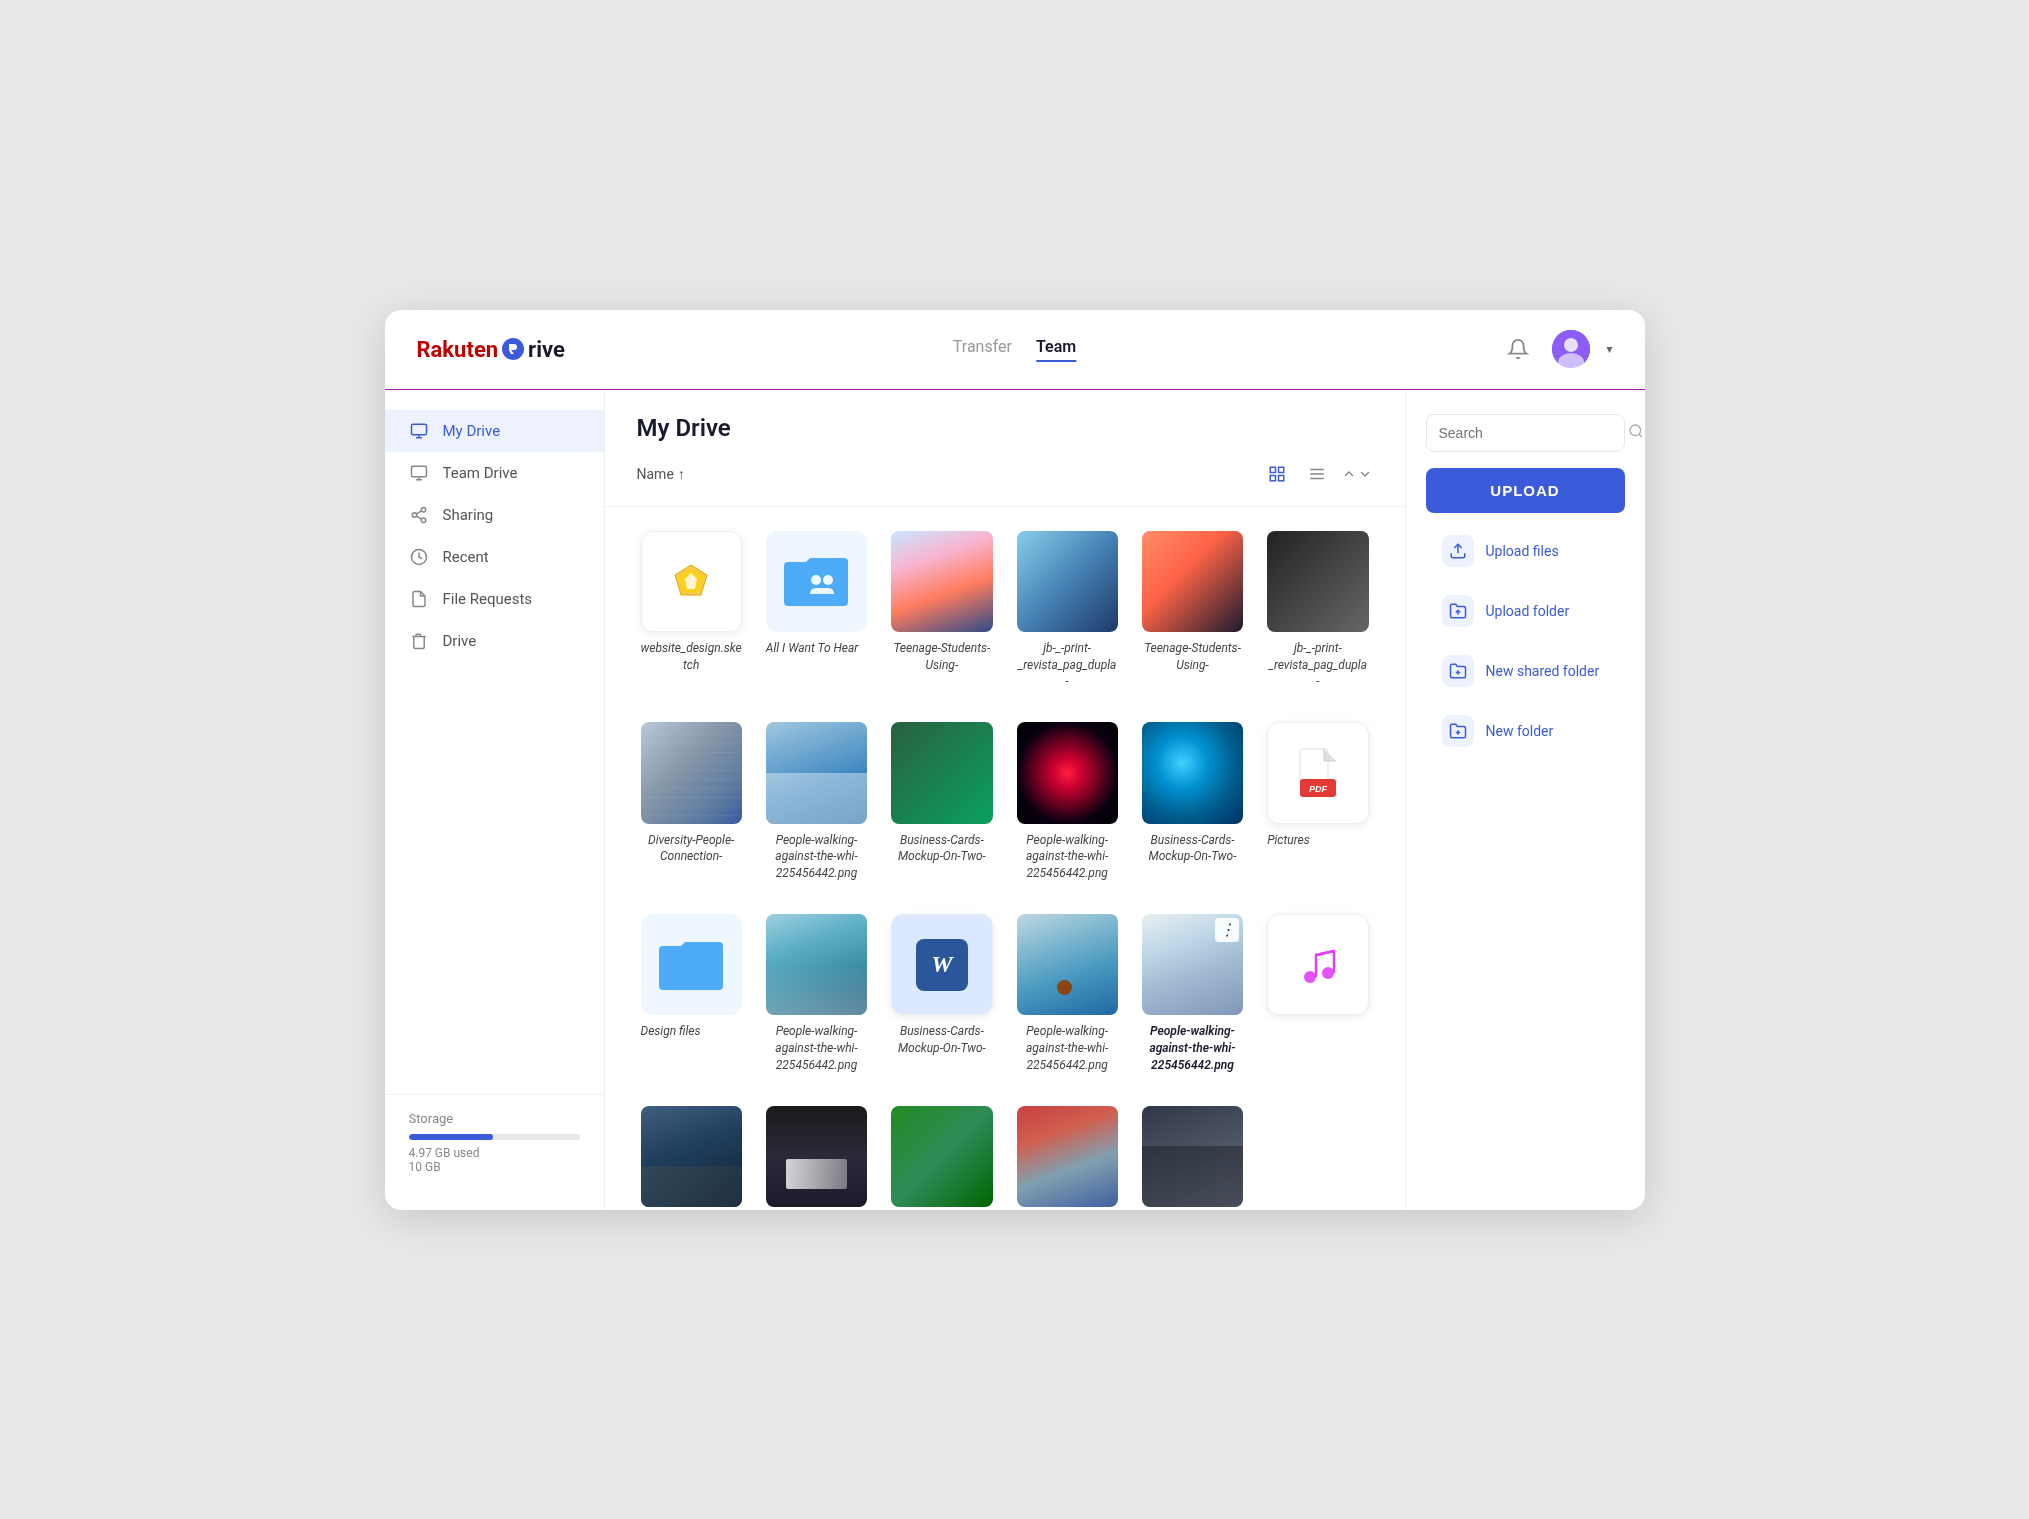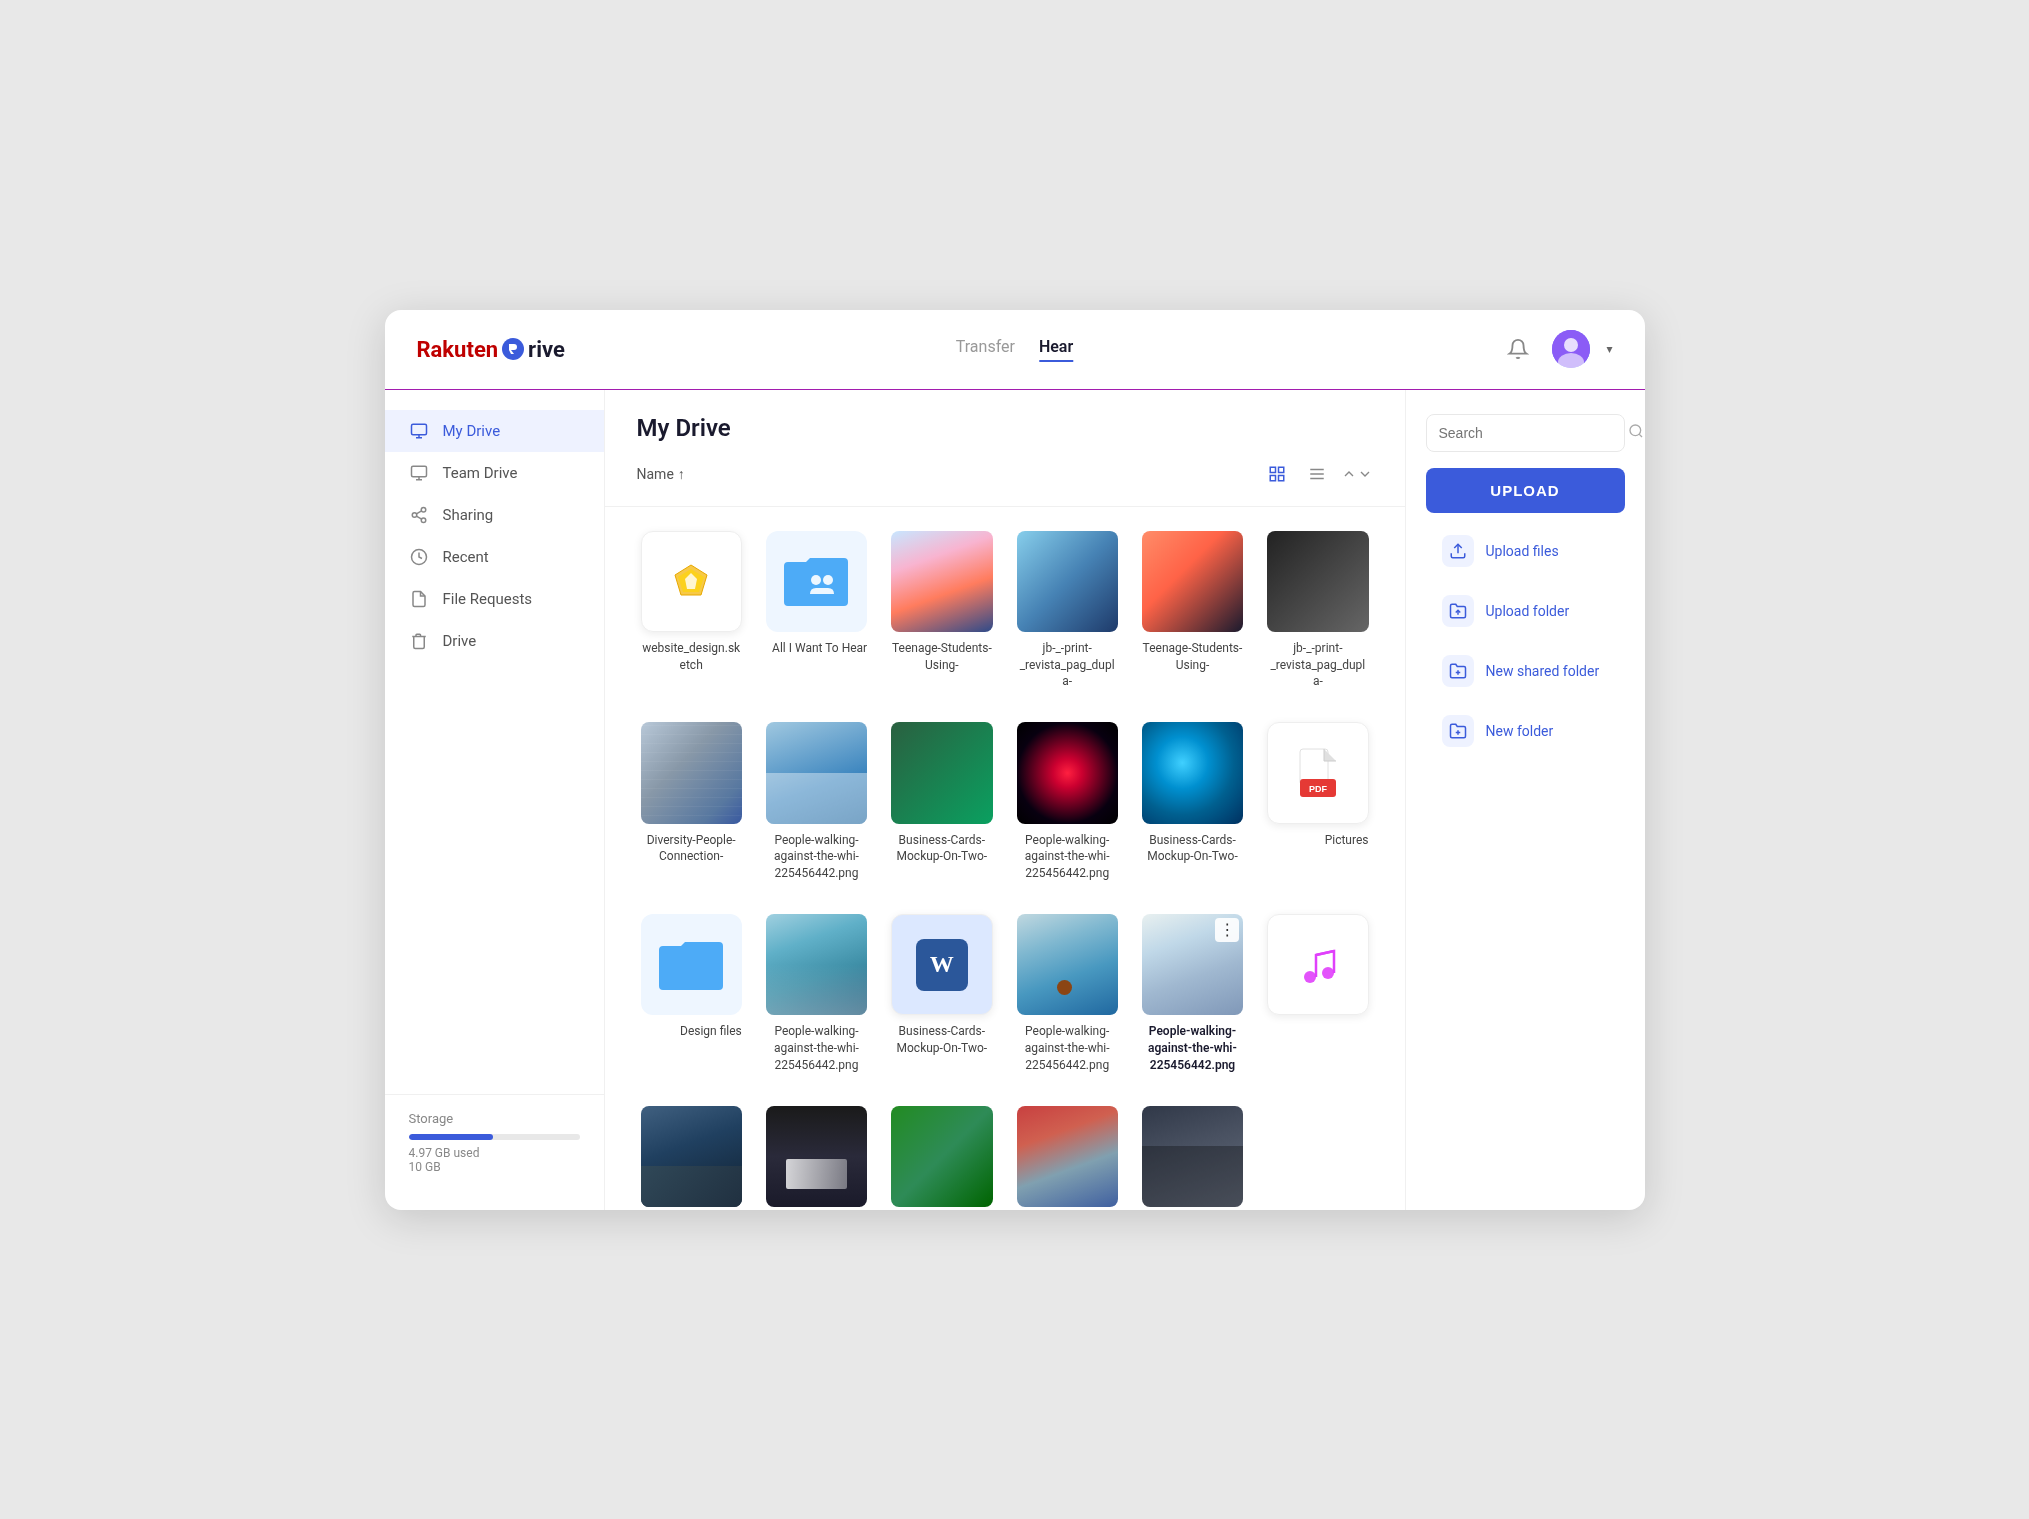--- a/index.html
+++ b/index.html
@@ -364,7 +364,7 @@
     </div>
     <div class="header-nav">
       <div class="header-nav-item">Transfer</div>
-      <div class="header-nav-item active">Hear</div>
+      <div class="header-nav-item active">Team</div>
     </div>
     <div class="header-right">
       <div class="bell-icon">

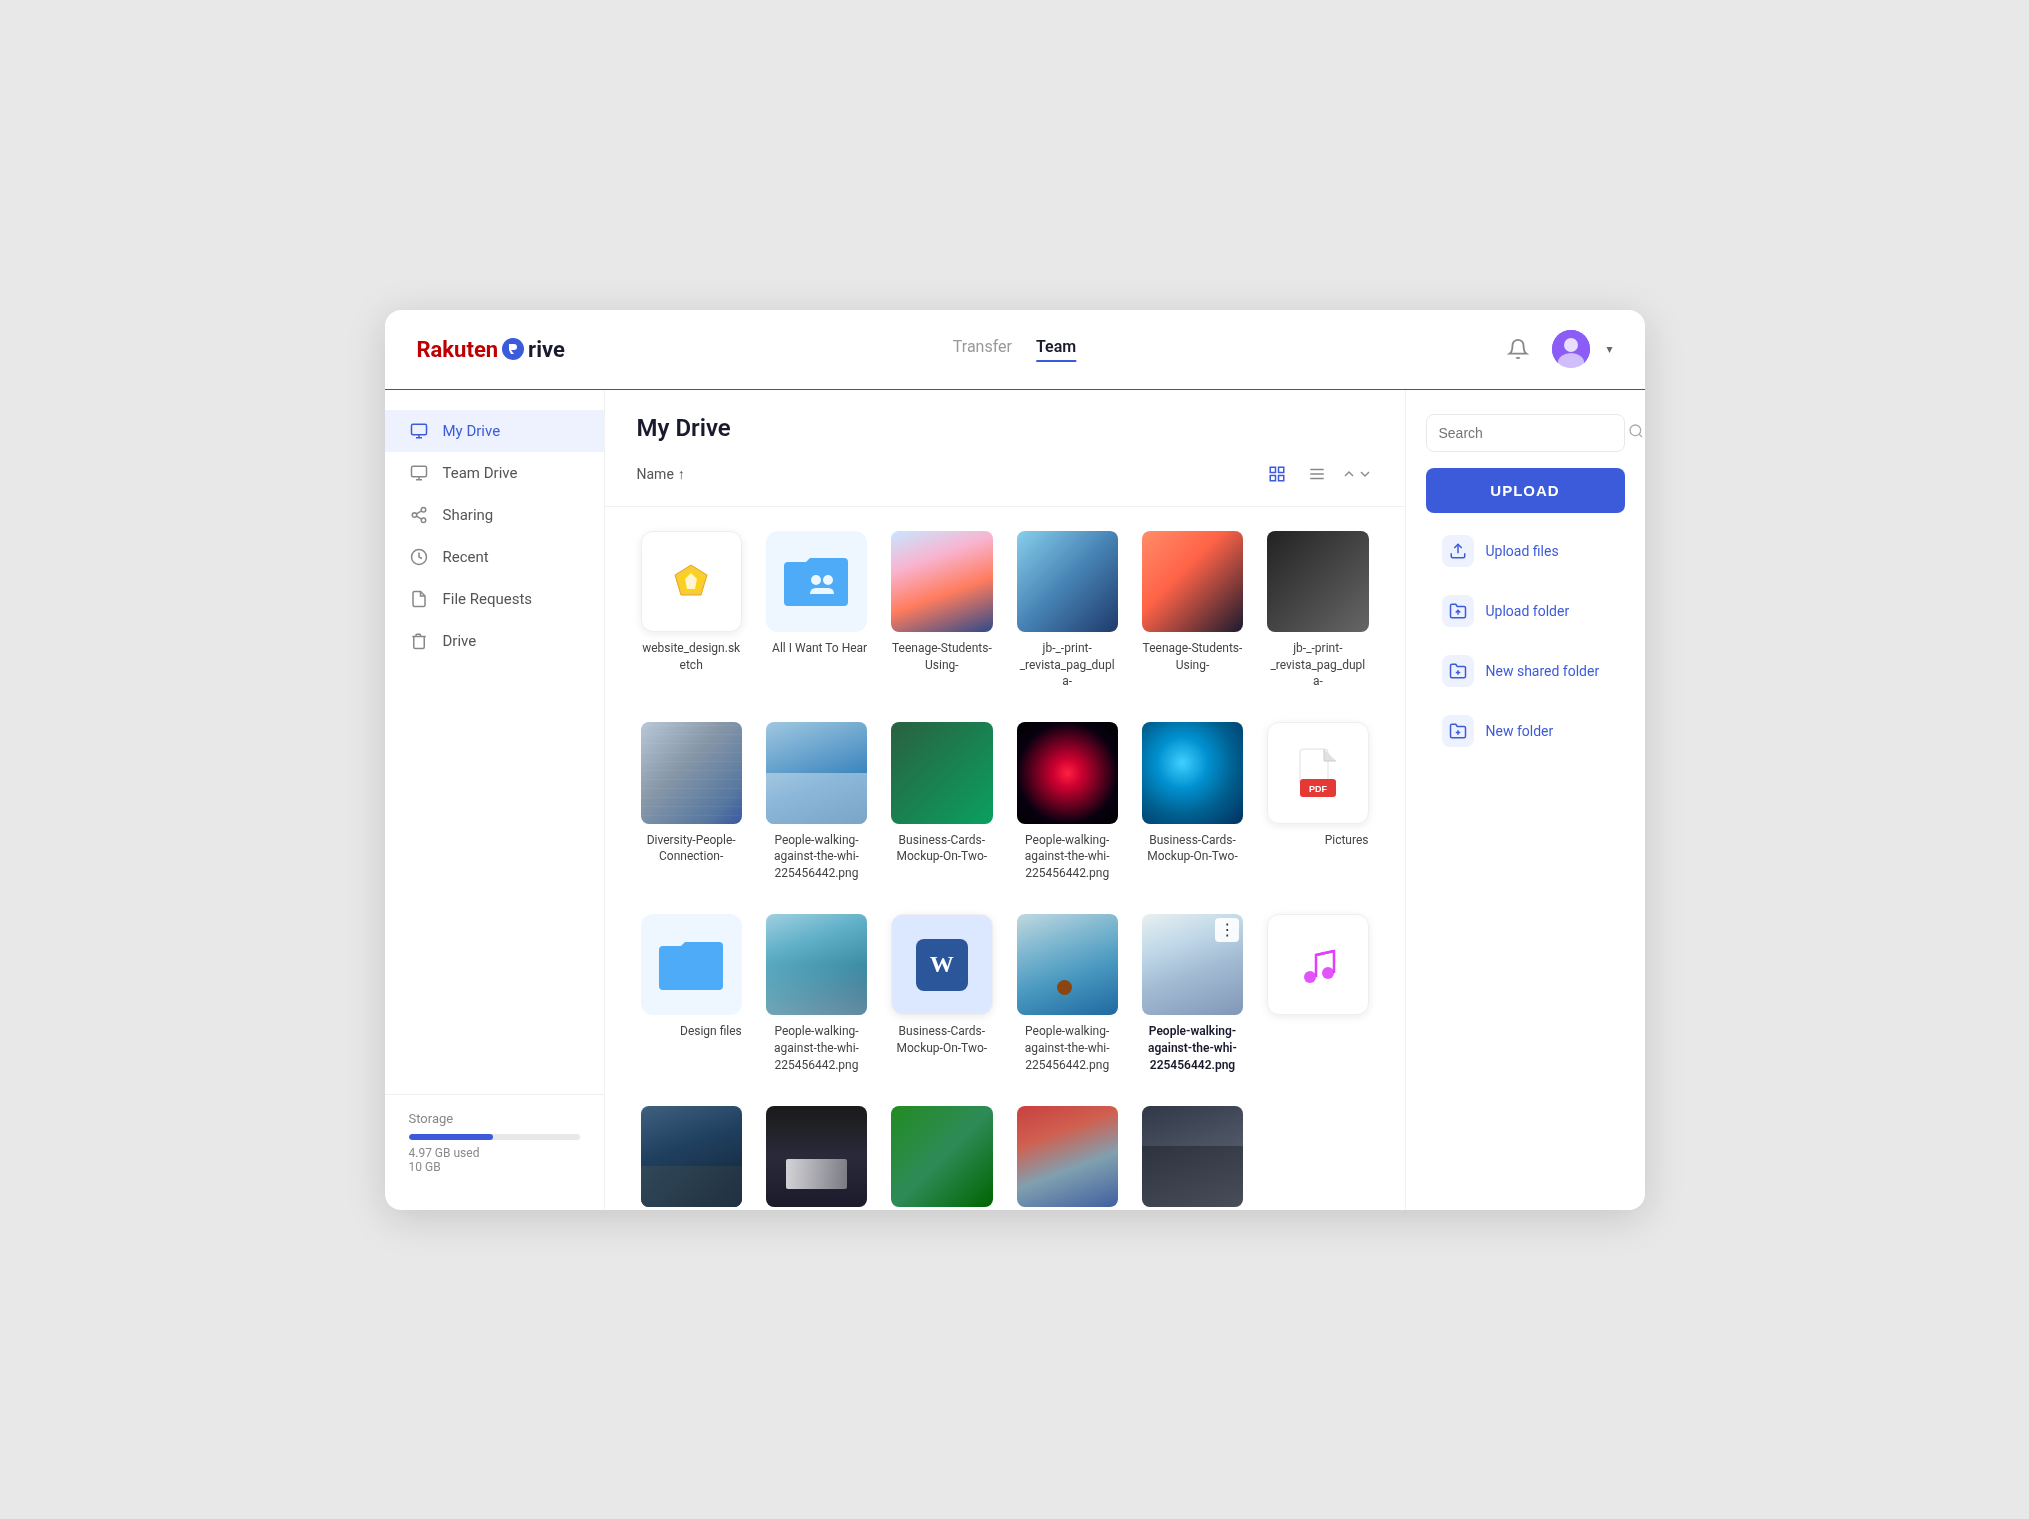--- a/index.html
+++ b/index.html
@@ -224,12 +224,13 @@
     .file-item {
       display: flex;
       flex-direction: column;
-      align-items: flex-end;
+      align-items: flex-start;
       cursor: pointer;
       padding: 8px 4px;
       border-radius: 8px;
       transition: background 0.15s;
       position: relative;
+      font-style: italic;
     }
     .file-thumb {
       width: 100%;

